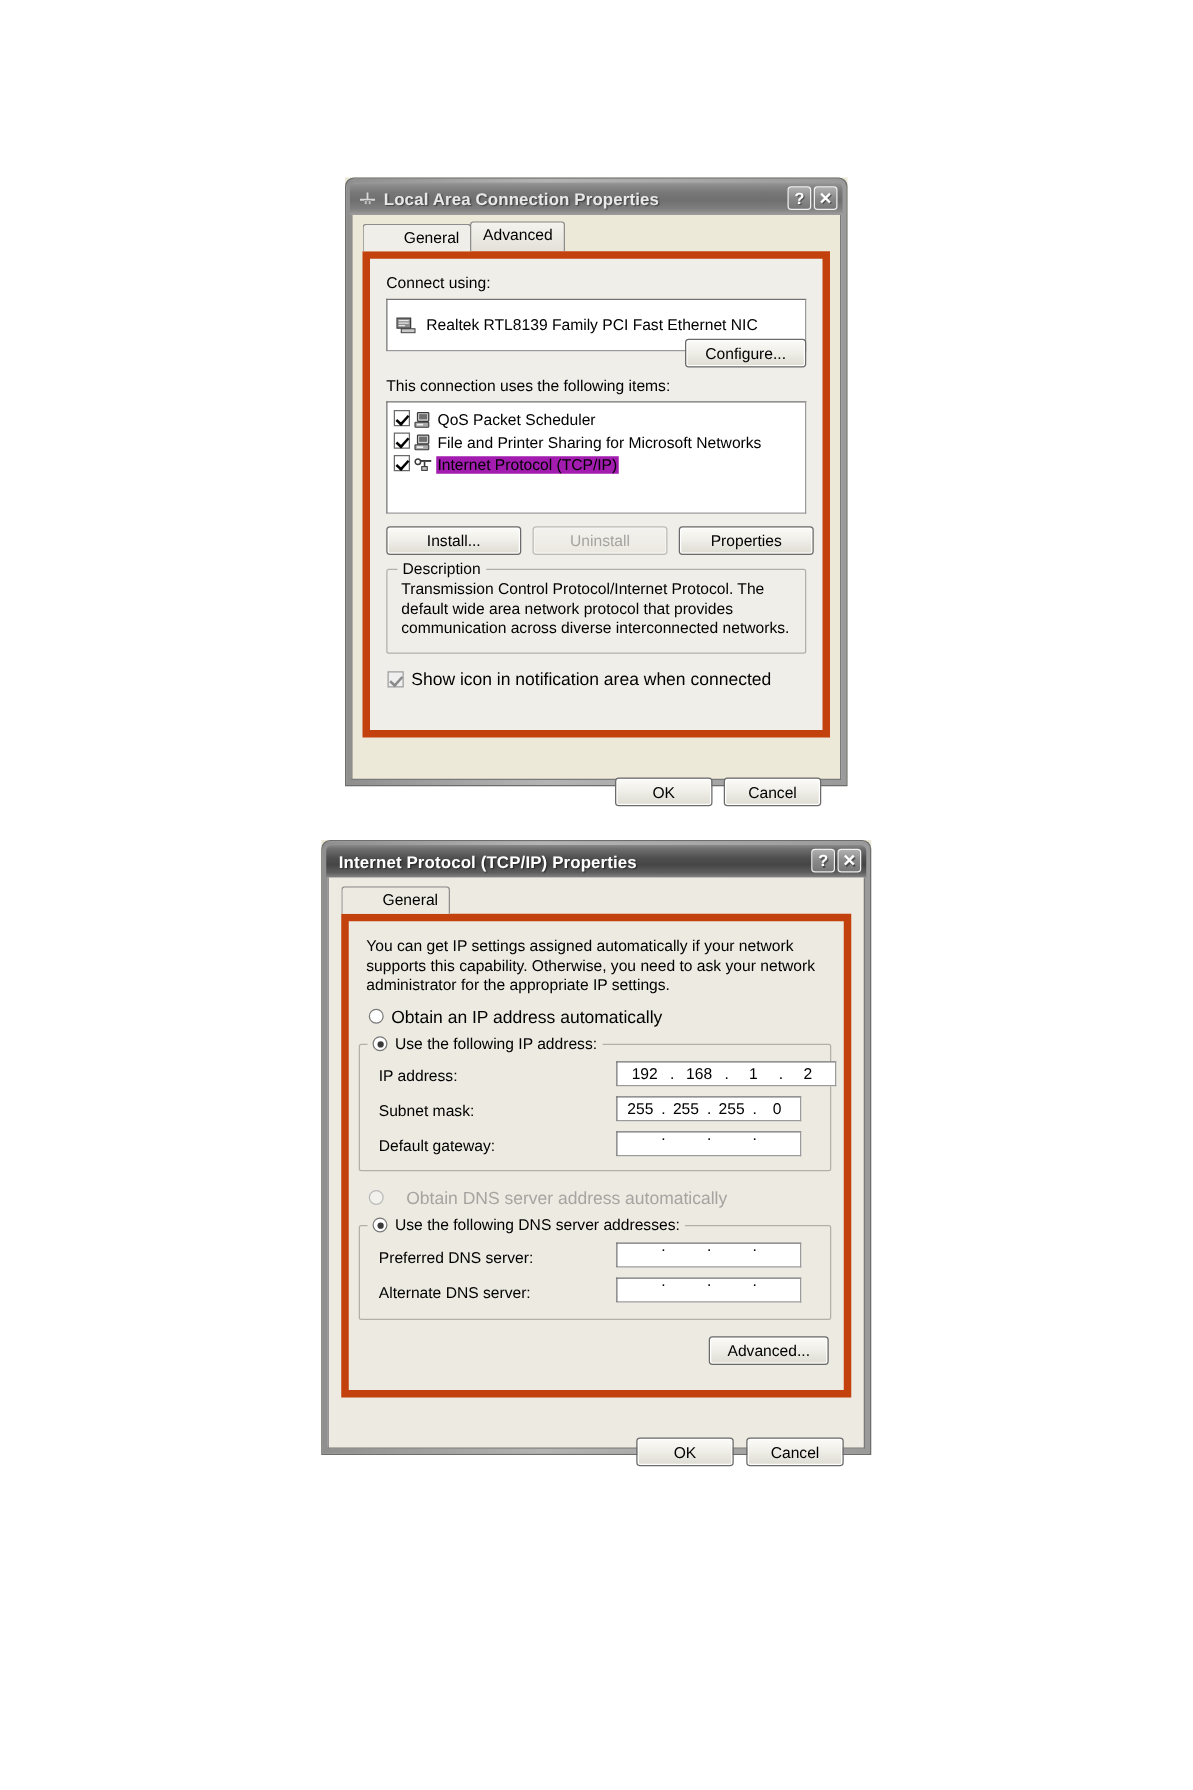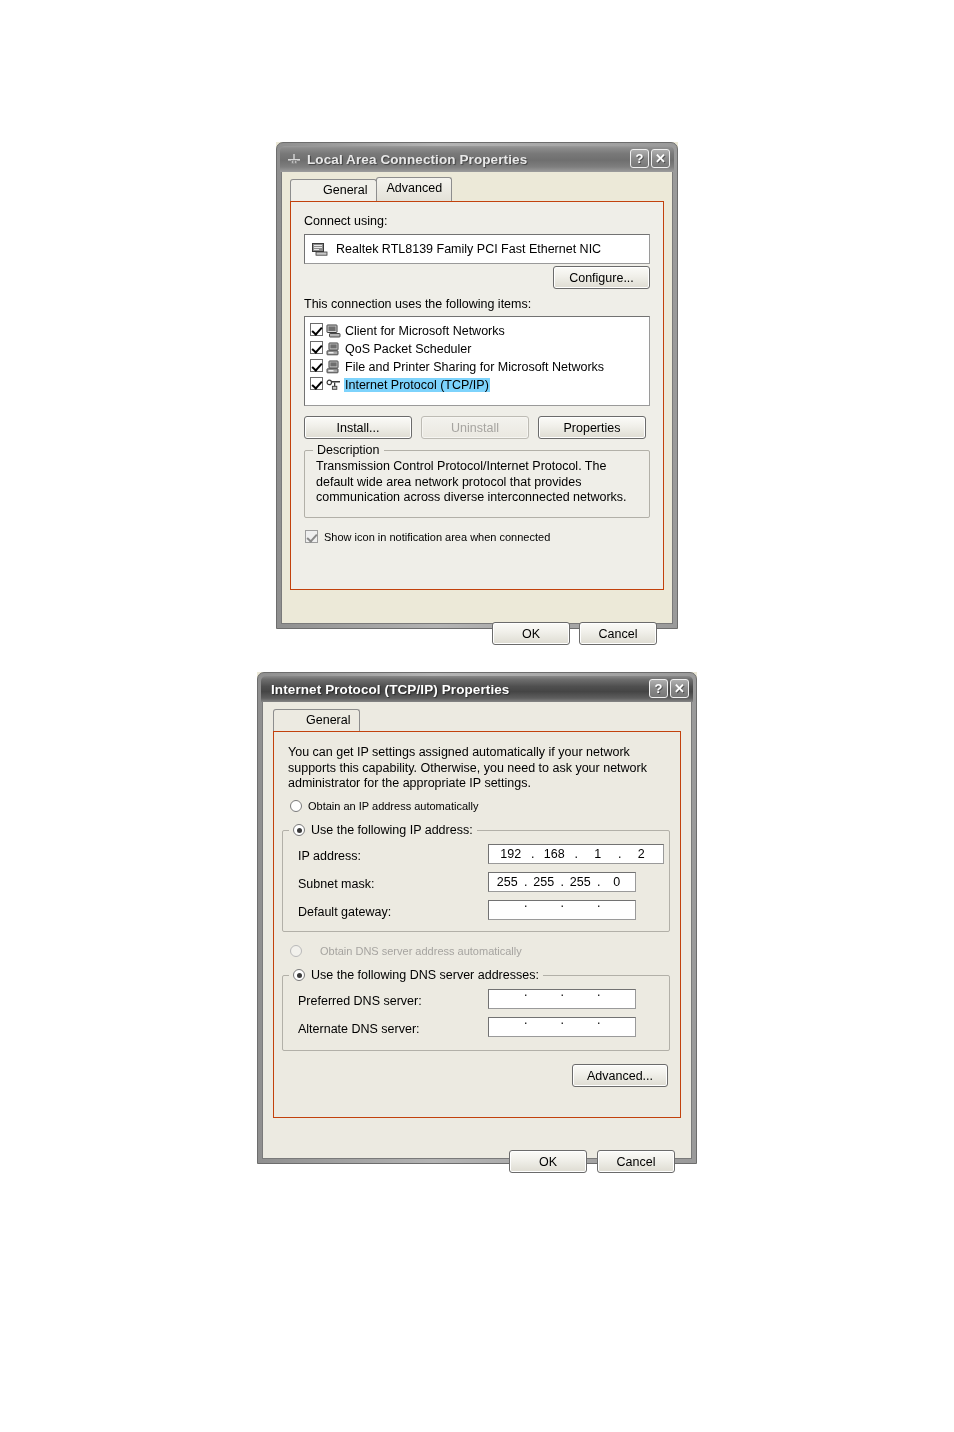--- a/index.html
+++ b/index.html
@@ -128,7 +128,7 @@
     position: absolute;
     left: 8px; right: 8px;
     background: #efeee8;
-    border: 1px solid #c2410c;
+    border: 6px solid #c2410c;
     box-sizing: border-box;
   }
 

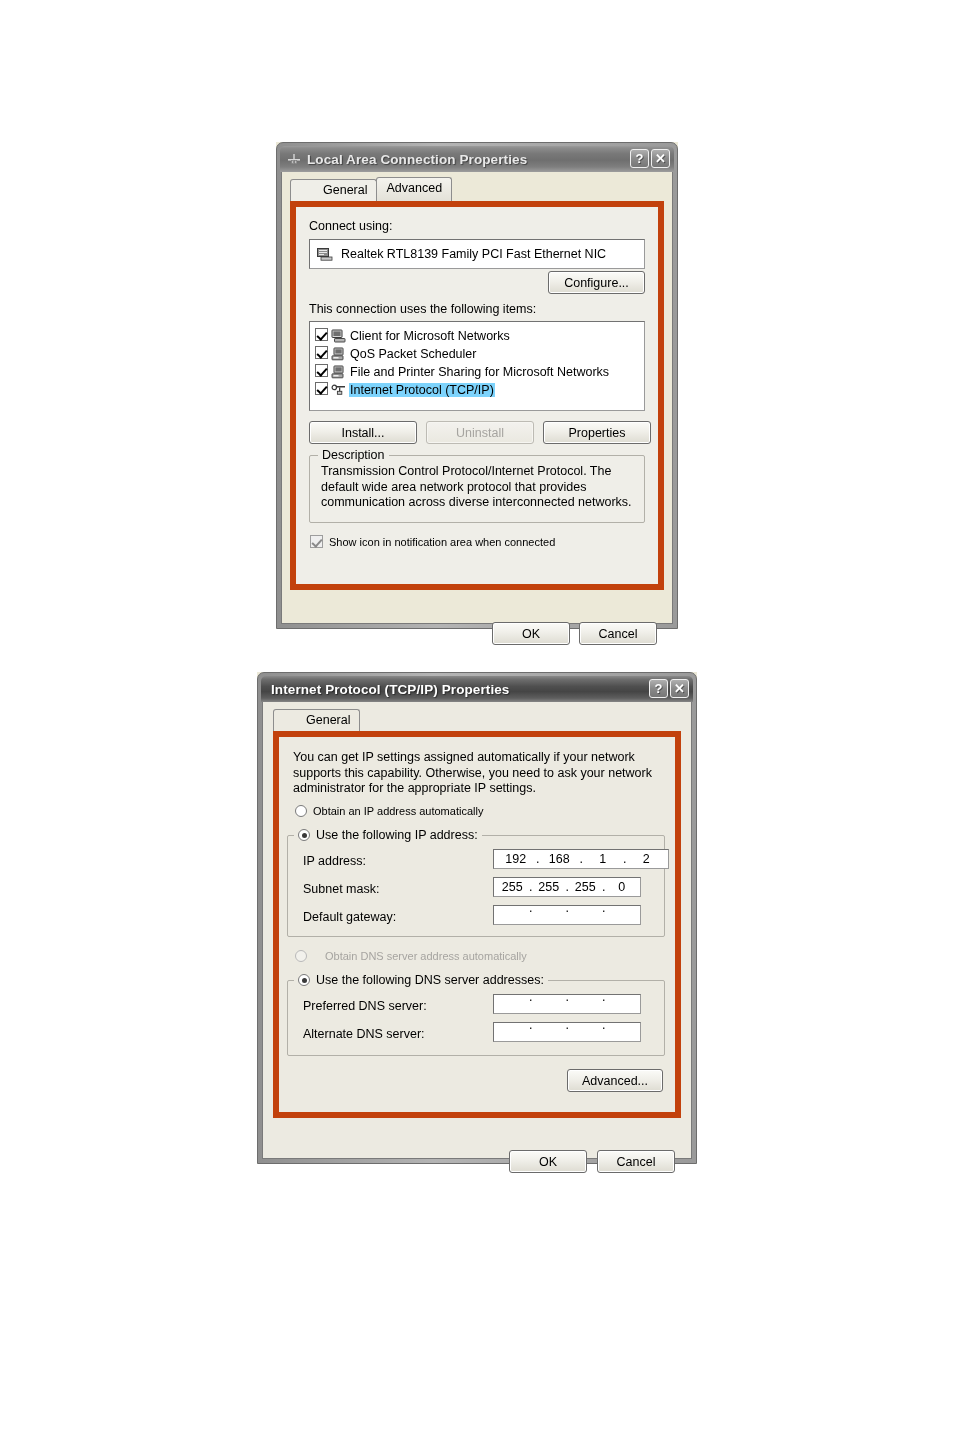--- a/index.html
+++ b/index.html
@@ -338,7 +338,7 @@
 
         <div class="lbl" style="left:13px; top:12px;">Connect using:</div>
 
-        <div class="fieldbox" style="left:13px; top:32px; right:13px; height:30px;">
+        <div class="fieldbox" style="left:13px; top:32px; right:13px; height:42px;">
           <div class="adapter-row">
             <svg class="nic-icon" width="16" height="14" viewBox="0 0 16 14">
               <rect x="0.5" y="1.5" width="11" height="8" fill="#8c8c8c" stroke="#3a3a3a" stroke-width="1"></rect>

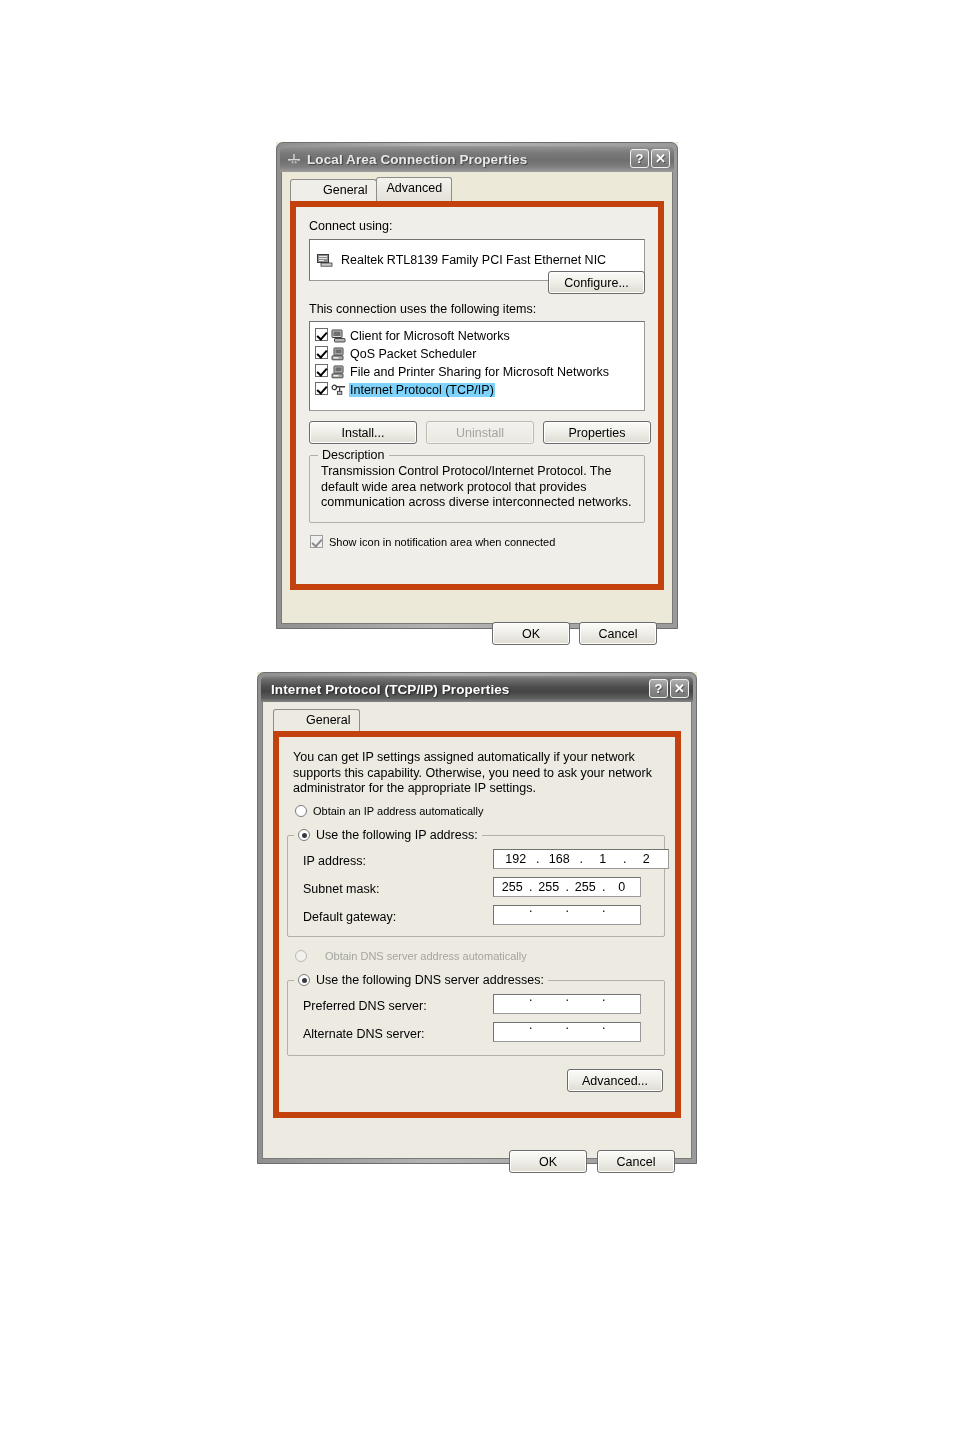--- a/index.html
+++ b/index.html
@@ -357,15 +357,6 @@
 
         <div class="listbox" style="left:13px; top:114px; right:13px; height:90px;">
 
-          <div class="li">
-            <span class="cb"><span class="cbx checked"></span></span>
-            <svg class="ico" width="15" height="14" viewBox="0 0 15 14">
-              <rect x="1" y="1" width="10" height="7.5" rx="0.6" fill="#d5d5d5" stroke="#3a3a3a" stroke-width="1"></rect>
-              <rect x="2.4" y="2.4" width="7.2" height="4.6" fill="#6e6e6e"></rect>
-              <rect x="3.5" y="9.5" width="10.5" height="3.5" rx="0.6" fill="#b5b5b5" stroke="#3a3a3a" stroke-width="0.9"></rect>
-            </svg>
-            <span class="txt">Client for Microsoft Networks</span>
-          </div>
 
           <div class="li">
             <span class="cb"><span class="cbx checked"></span></span>

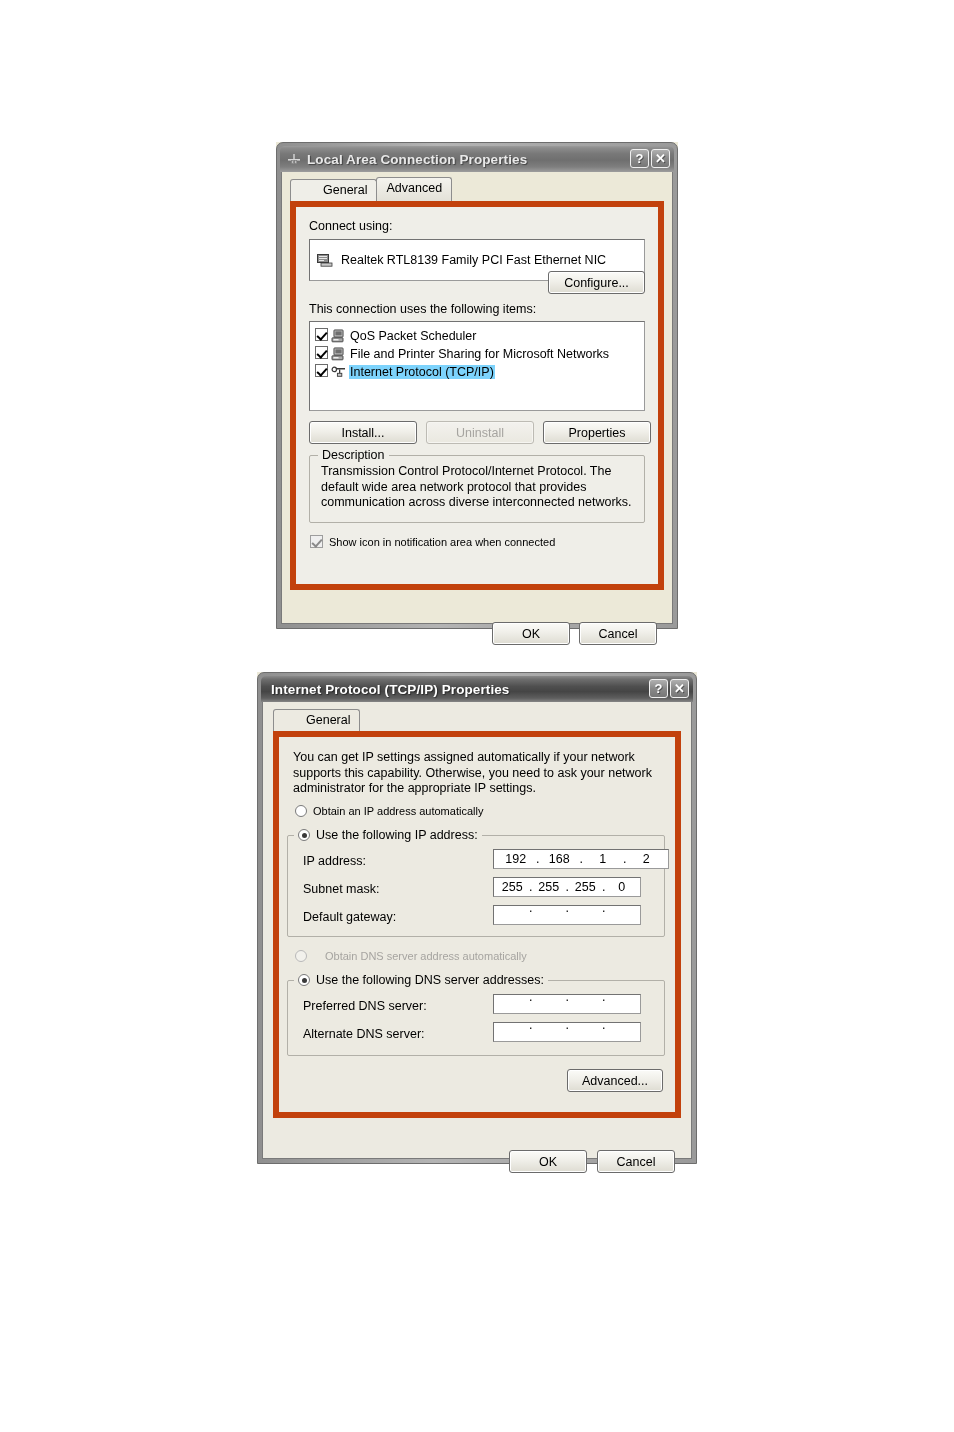--- a/index.html
+++ b/index.html
@@ -186,7 +186,7 @@
   .li .cb { flex: 0 0 auto; margin-right: 3px; }
   .li .ico { flex: 0 0 auto; margin-right: 3px; display:block; }
   .li .txt { white-space: nowrap; padding: 0 1px; }
-  .li.selected .txt { background: #7dd3fc; }
+  .li.selected .txt { background: #a21caf; }
 
   
   .cbx {

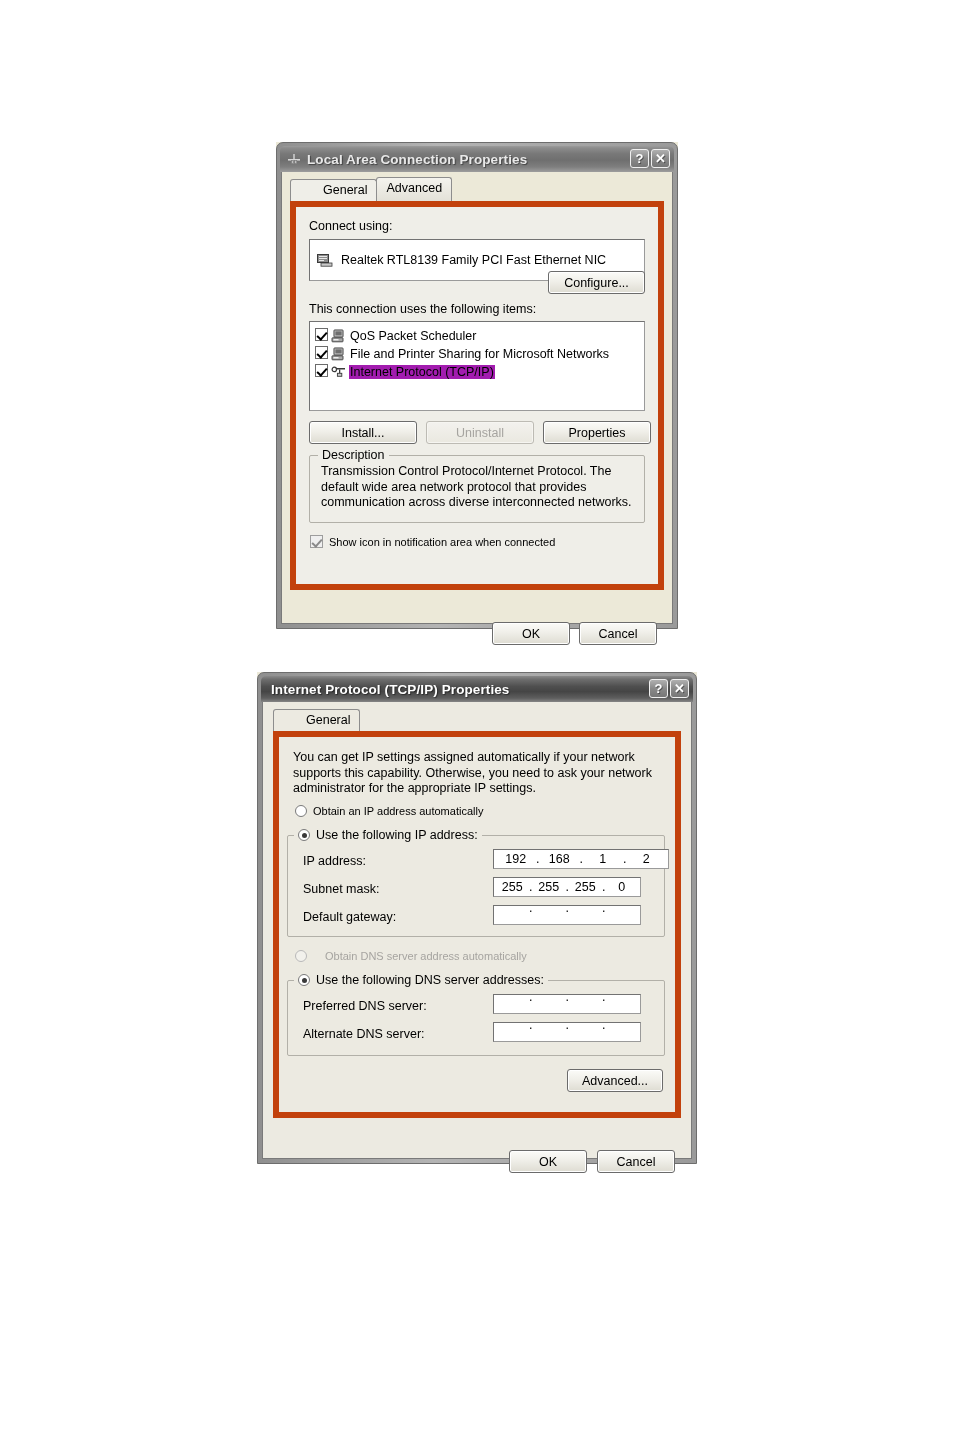--- a/index.html
+++ b/index.html
@@ -233,7 +233,7 @@
     position: absolute;
     display: flex;
     align-items: center;
-    font-size: 11px;
+    font-size: 14px;
     color: #000;
     white-space: nowrap;
   }

